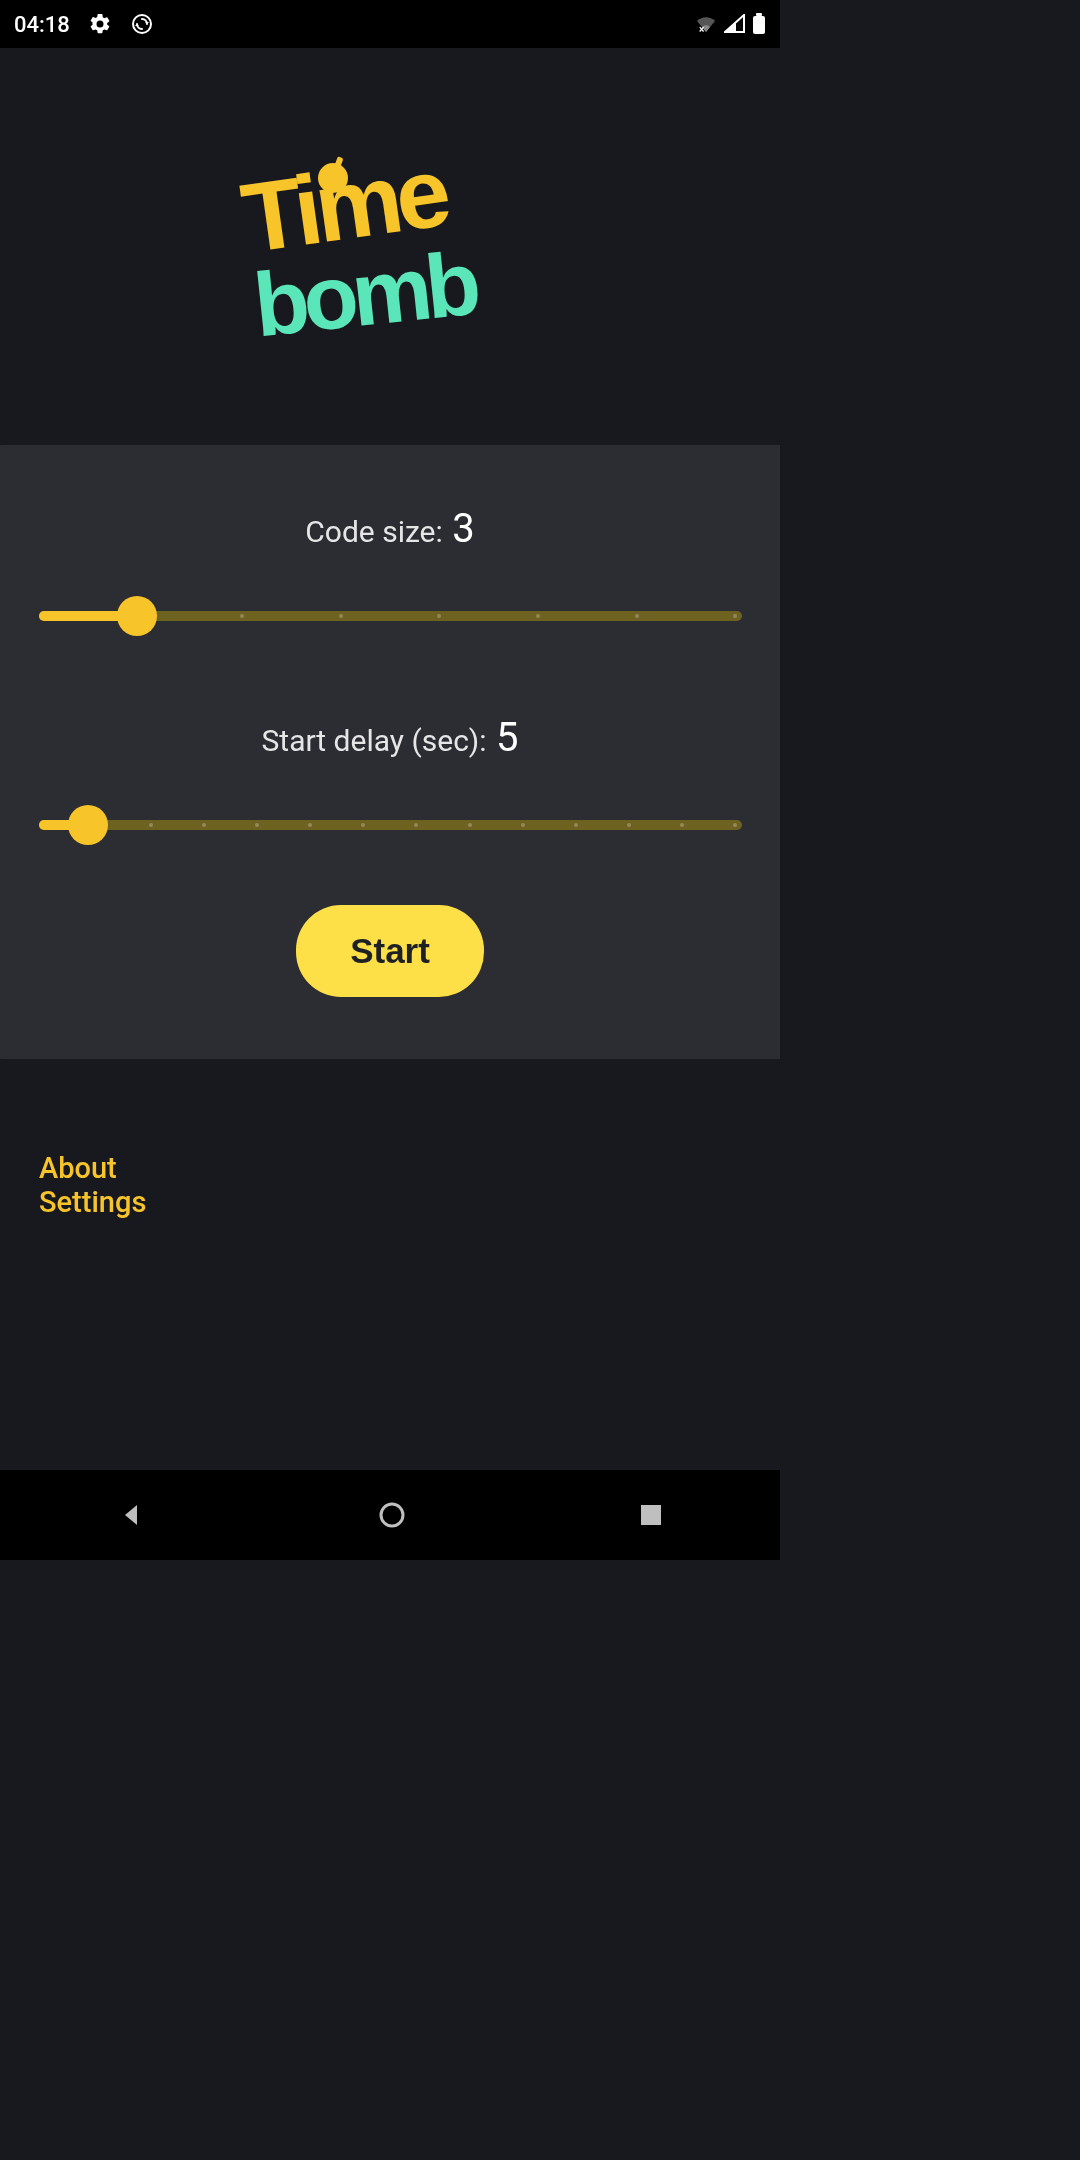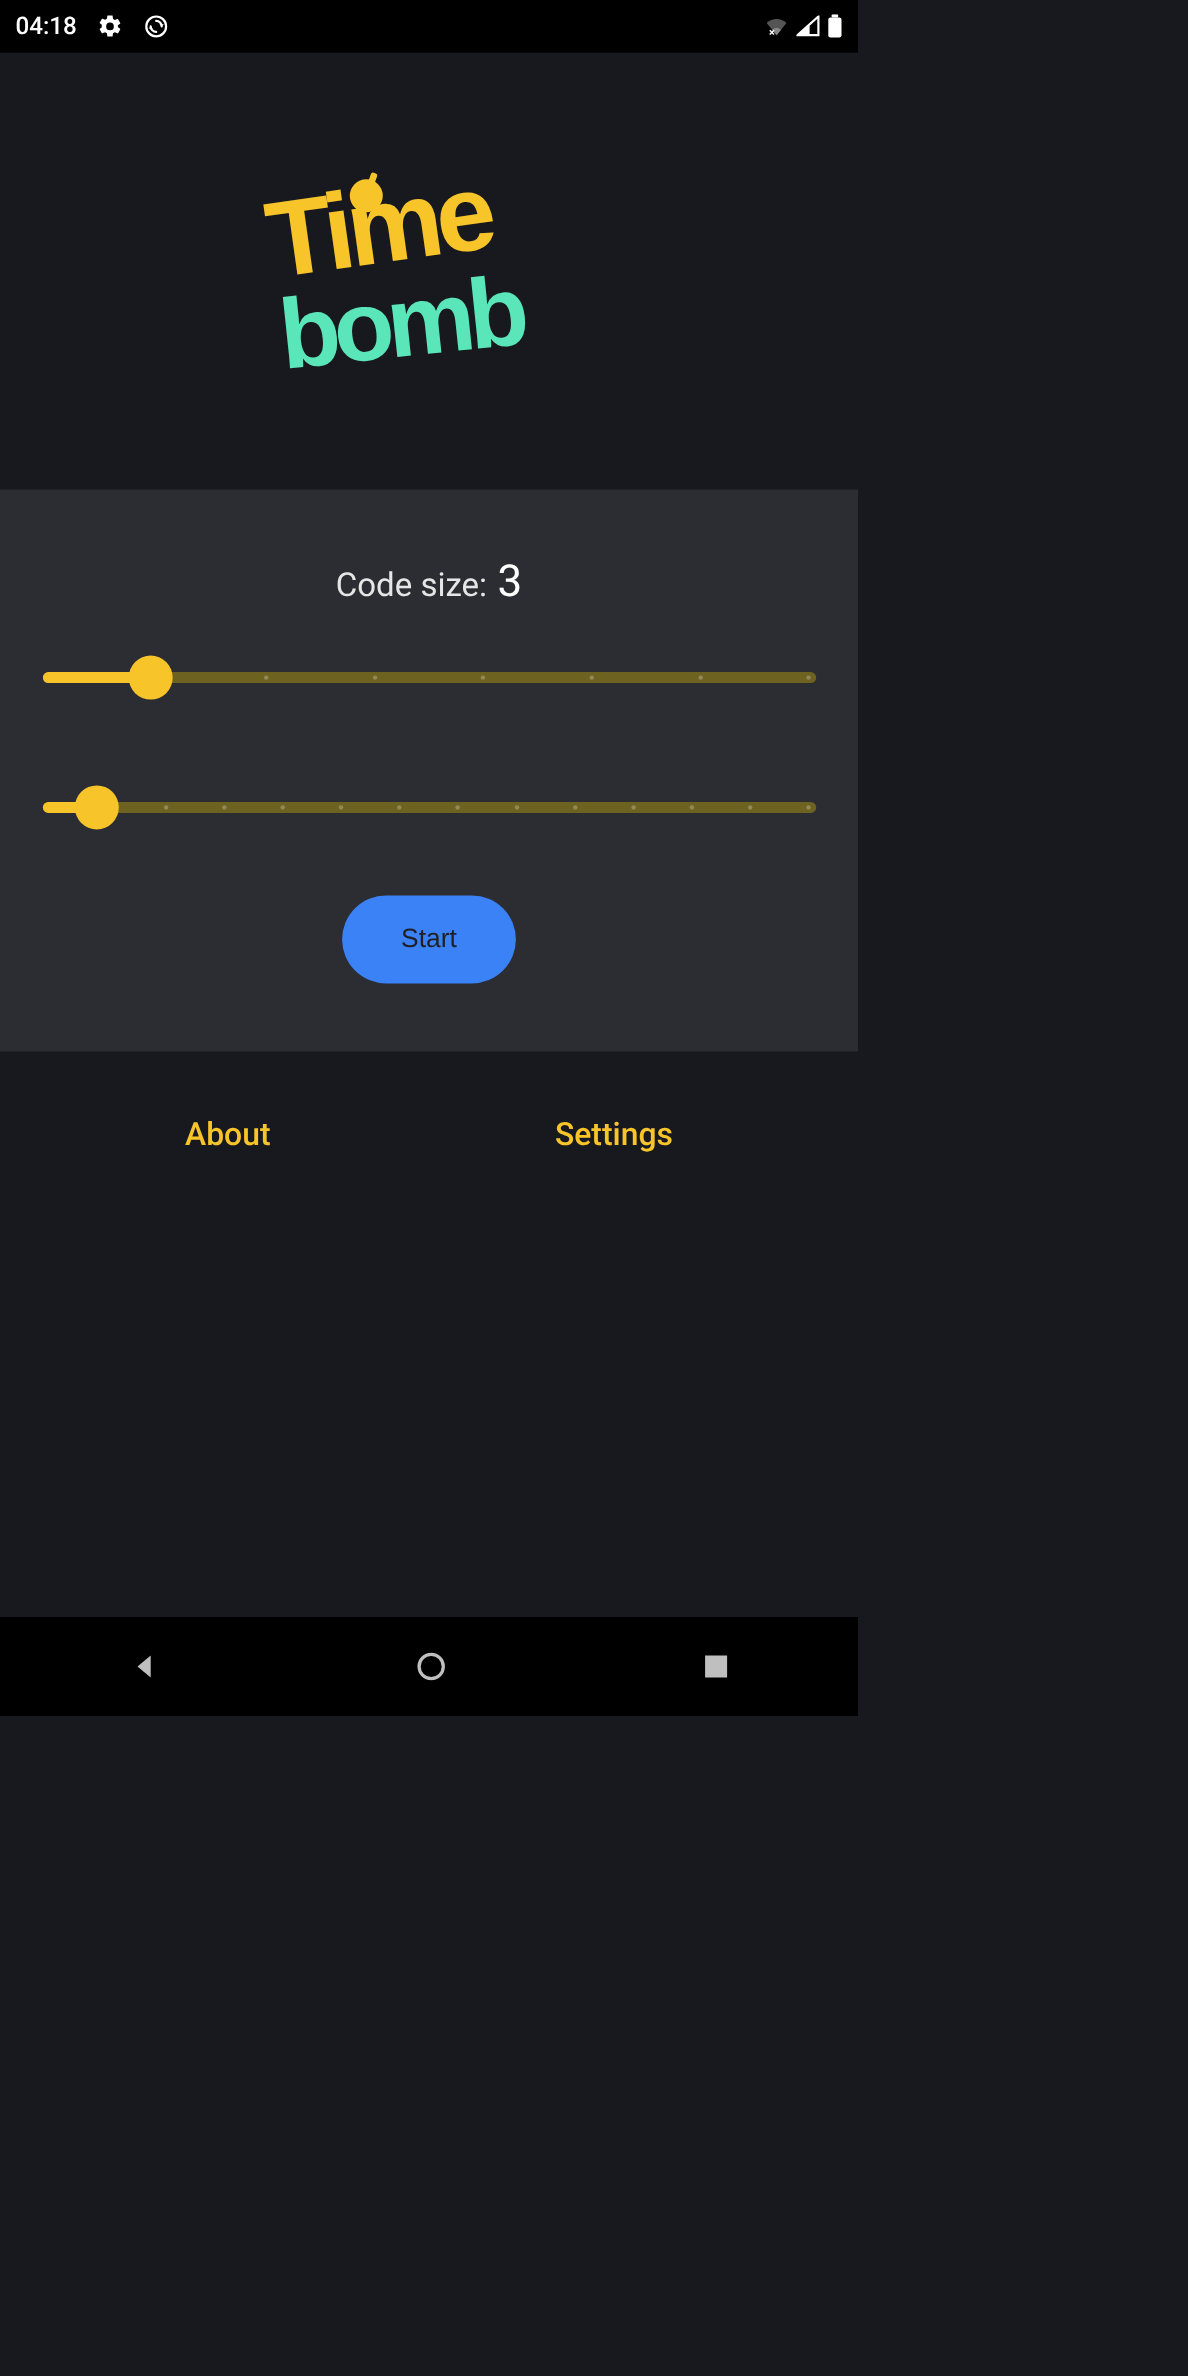--- a/index.html
+++ b/index.html
@@ -268,6 +268,9 @@
 
 
     <div class="control">
+      <div class="control-label">
+        <span>Start delay (sec): </span><span class="value">5</span>
+      </div>
       <div class="slider-wrap">
         <div class="slider-track-full"></div>
         <div class="slider-ticks">

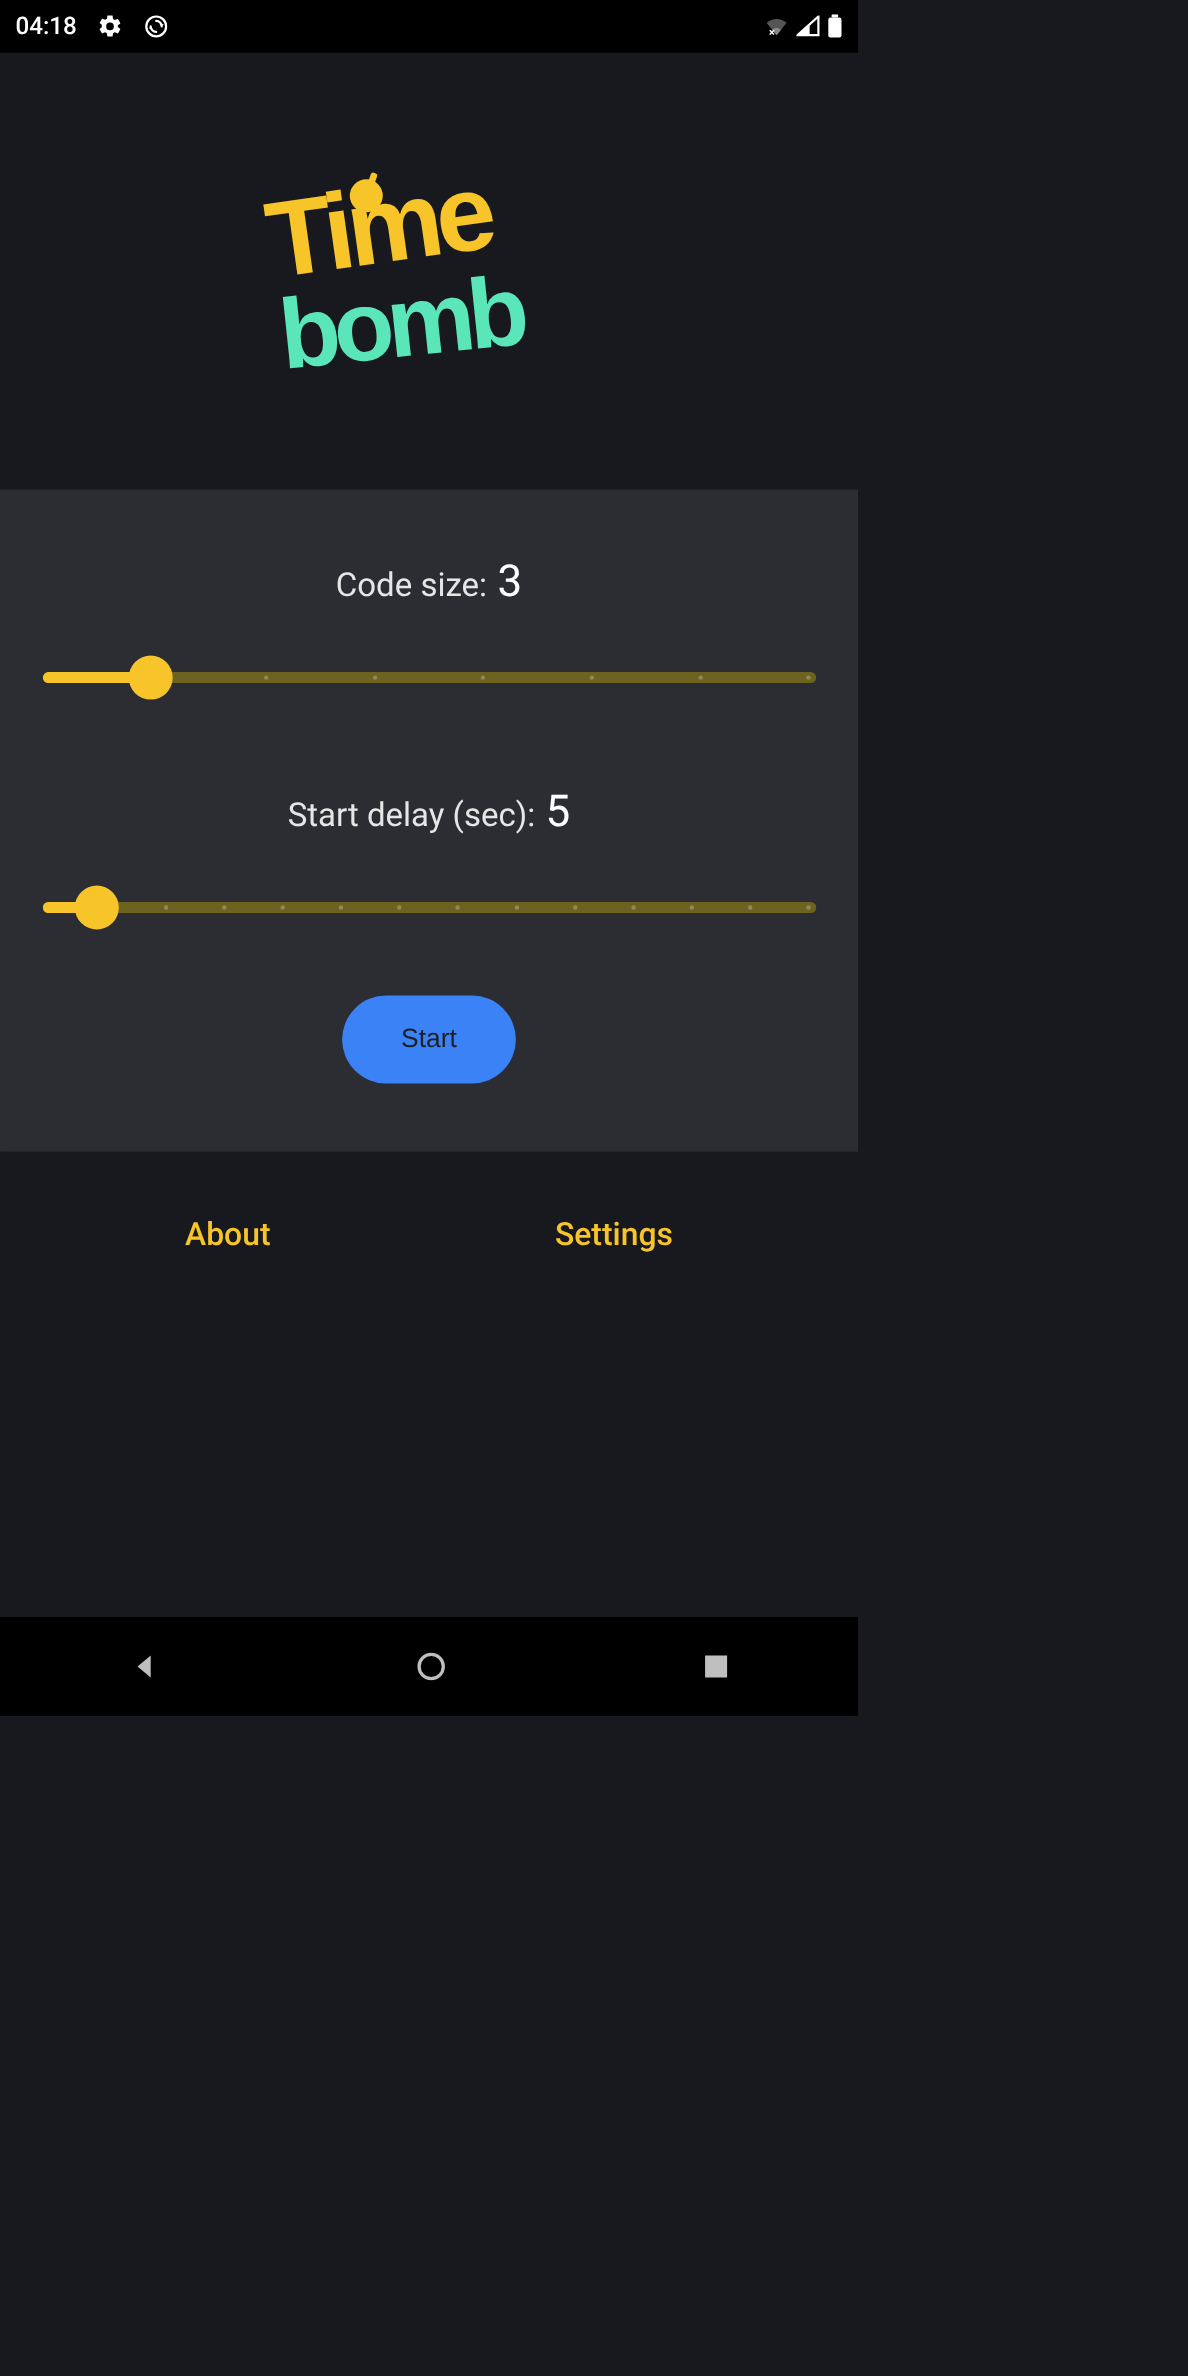--- a/index.html
+++ b/index.html
@@ -158,10 +158,10 @@
   }
 
   .start-btn {
-    background: #3b82f6;
+    background: #fde047;
     color: #1f2024;
-    font-size: 24px;
-    font-weight: 400;
+    font-size: 35px;
+    font-weight: 700;
     border: none;
     border-radius: 45px;
     padding: 26px 54px;

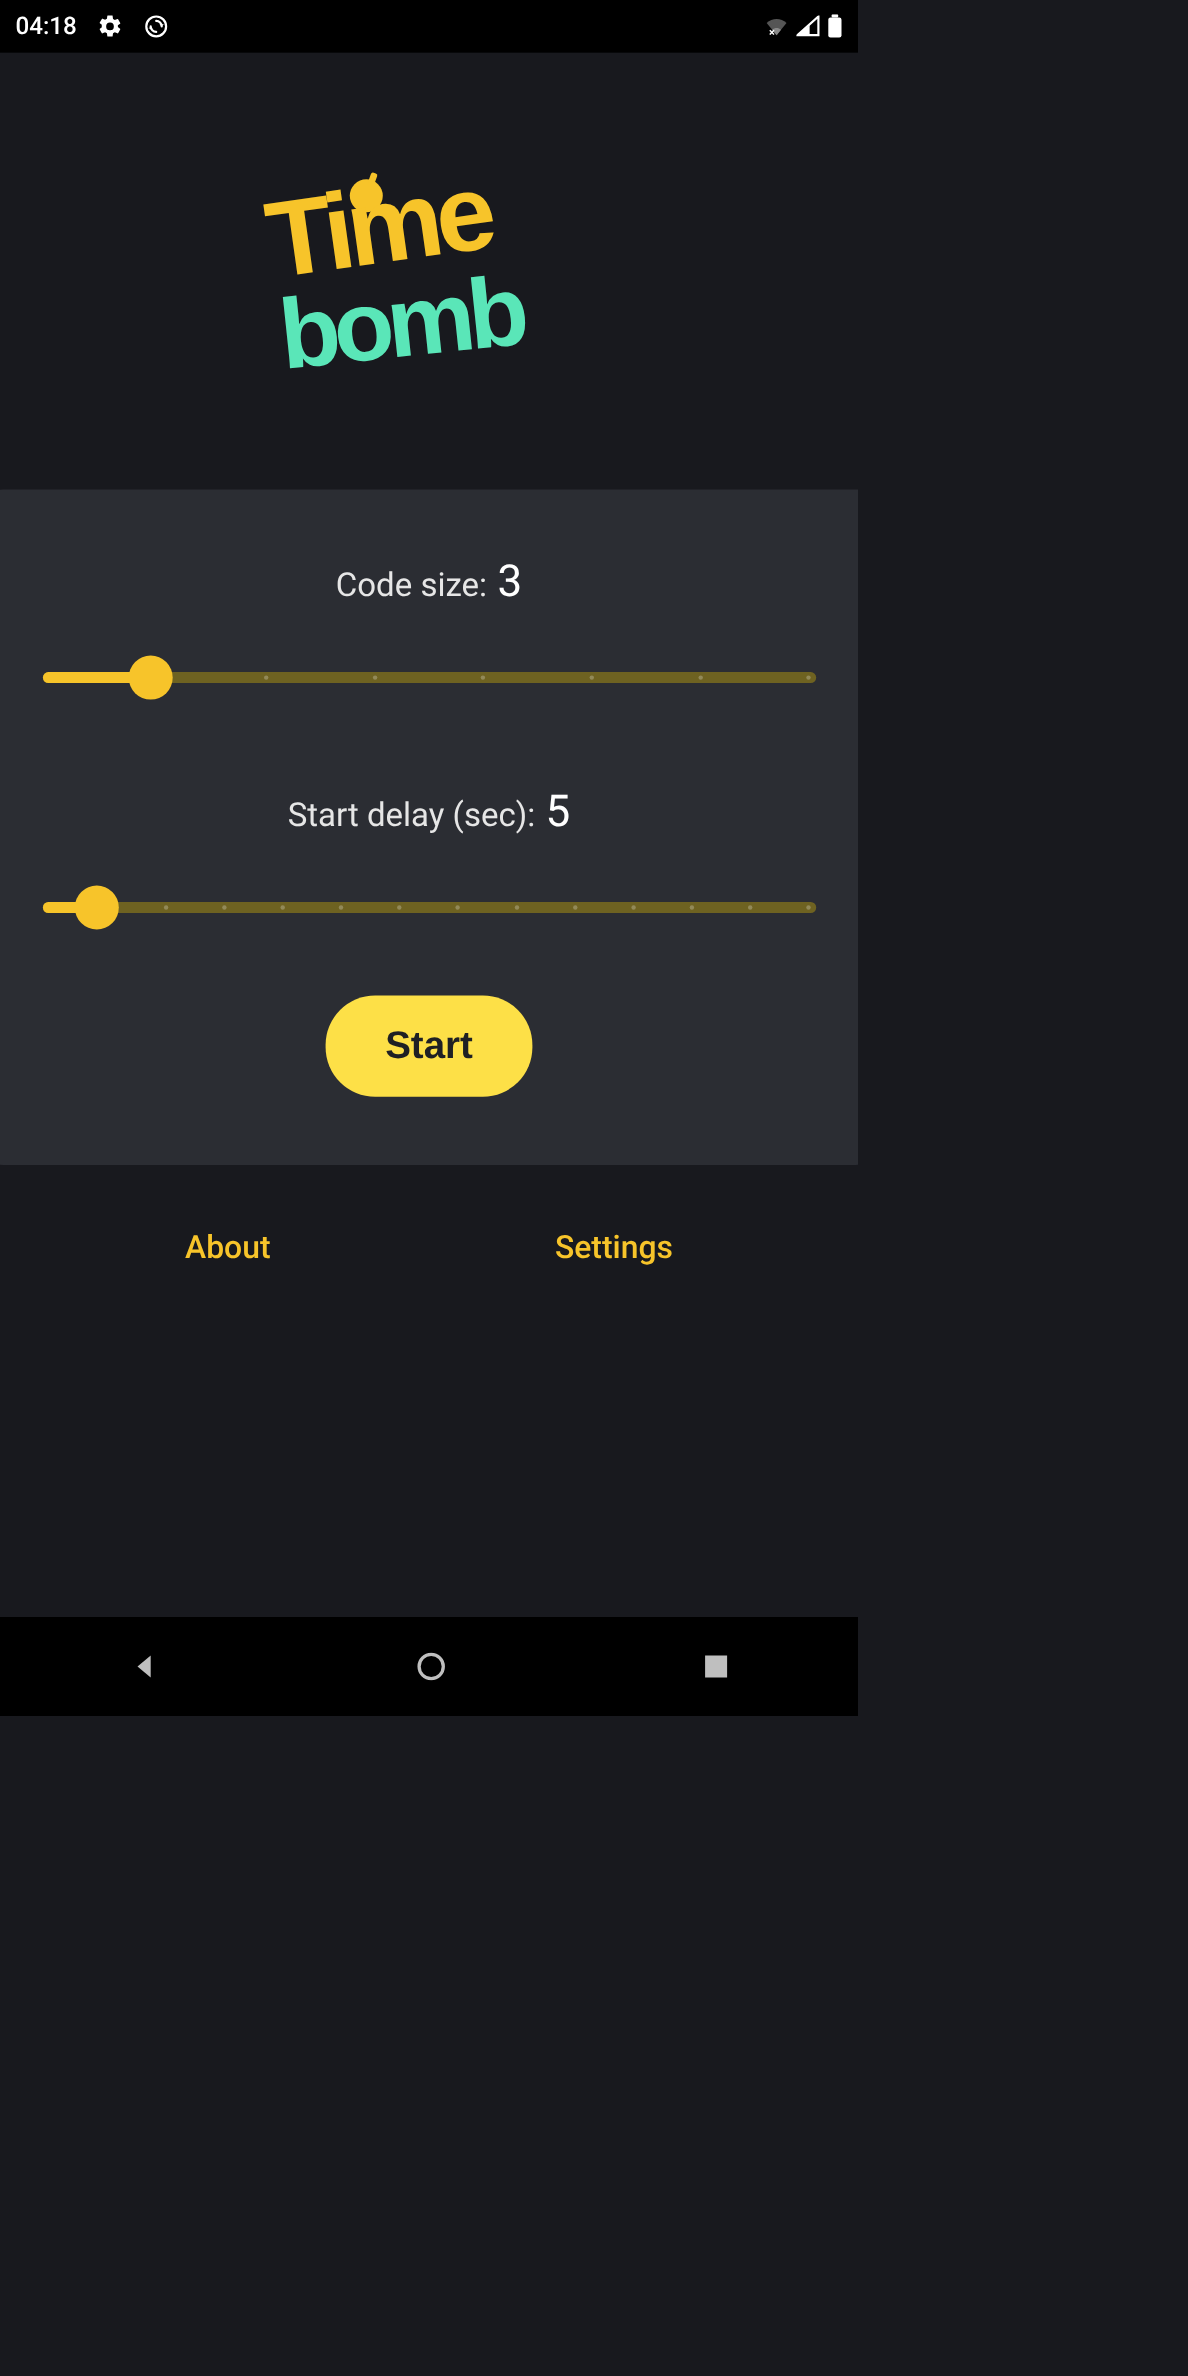--- a/index.html
+++ b/index.html
@@ -169,10 +169,11 @@
   }
 
   .footer-links {
-    margin-top: 59px;
+    margin-top: 92px;
     width: 702px;
     display: flex;
     justify-content: space-around;
+    flex-direction: column;
   }
   .footer-link {
     color: #f7c42a;

